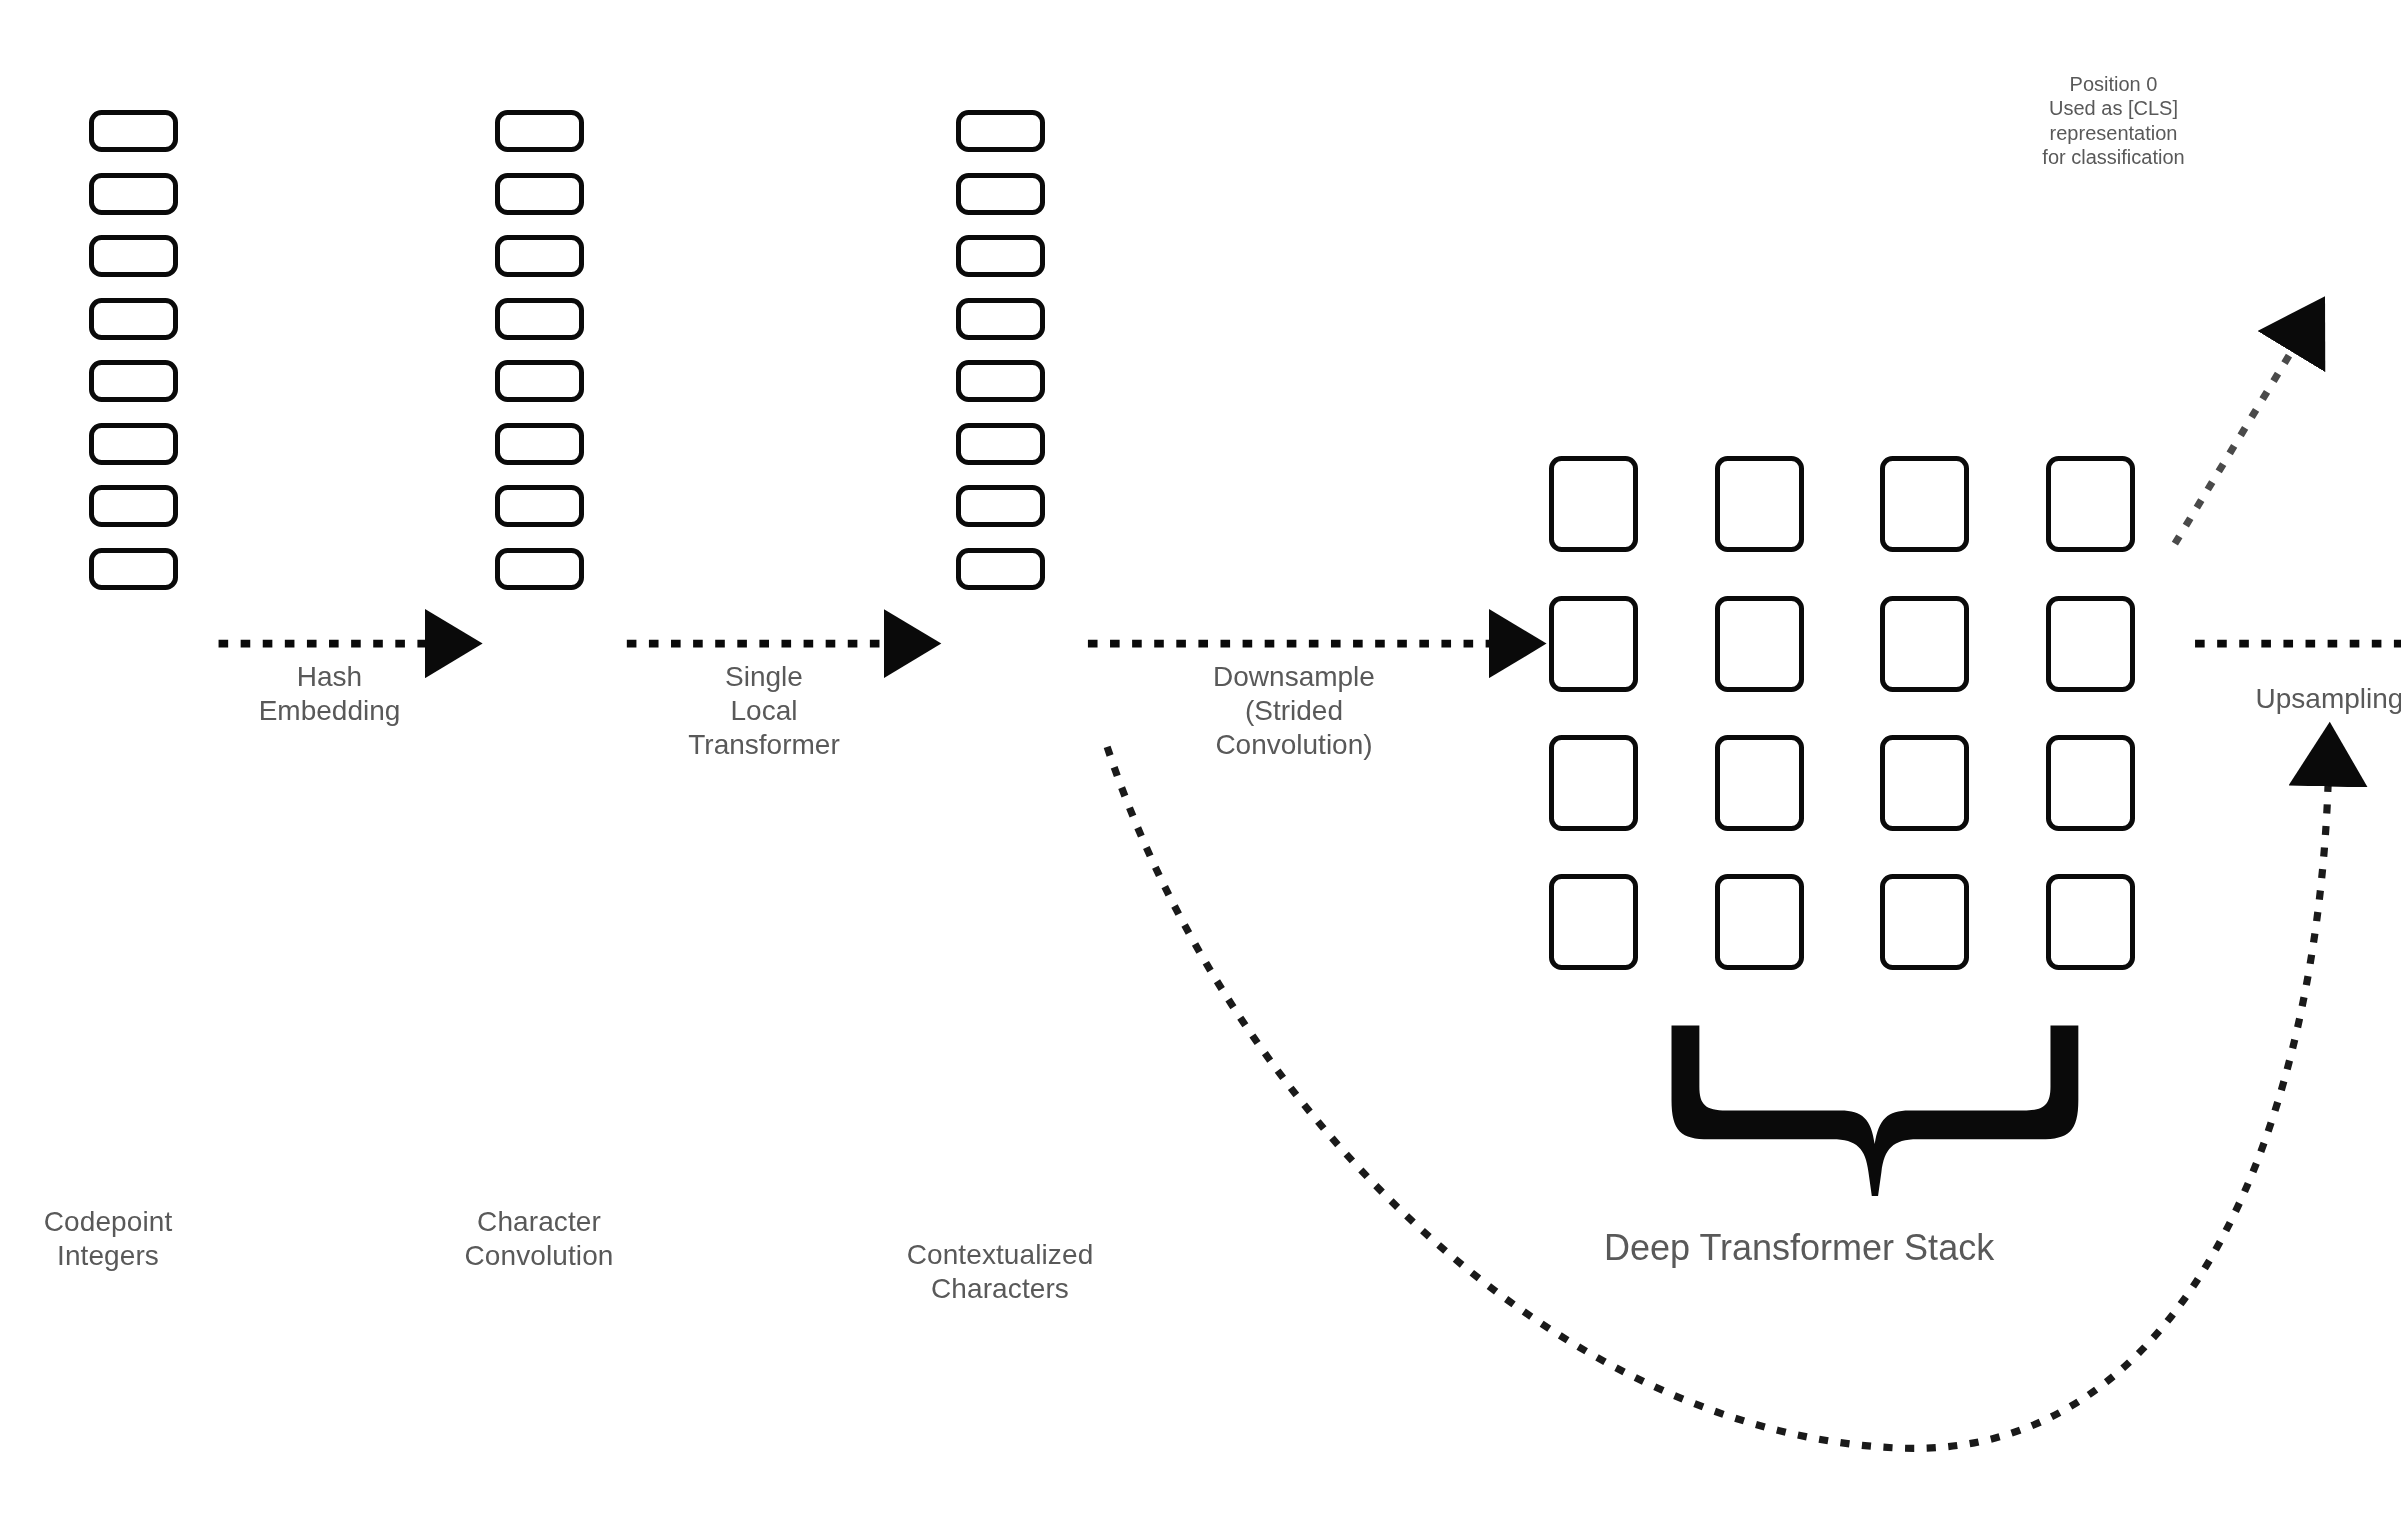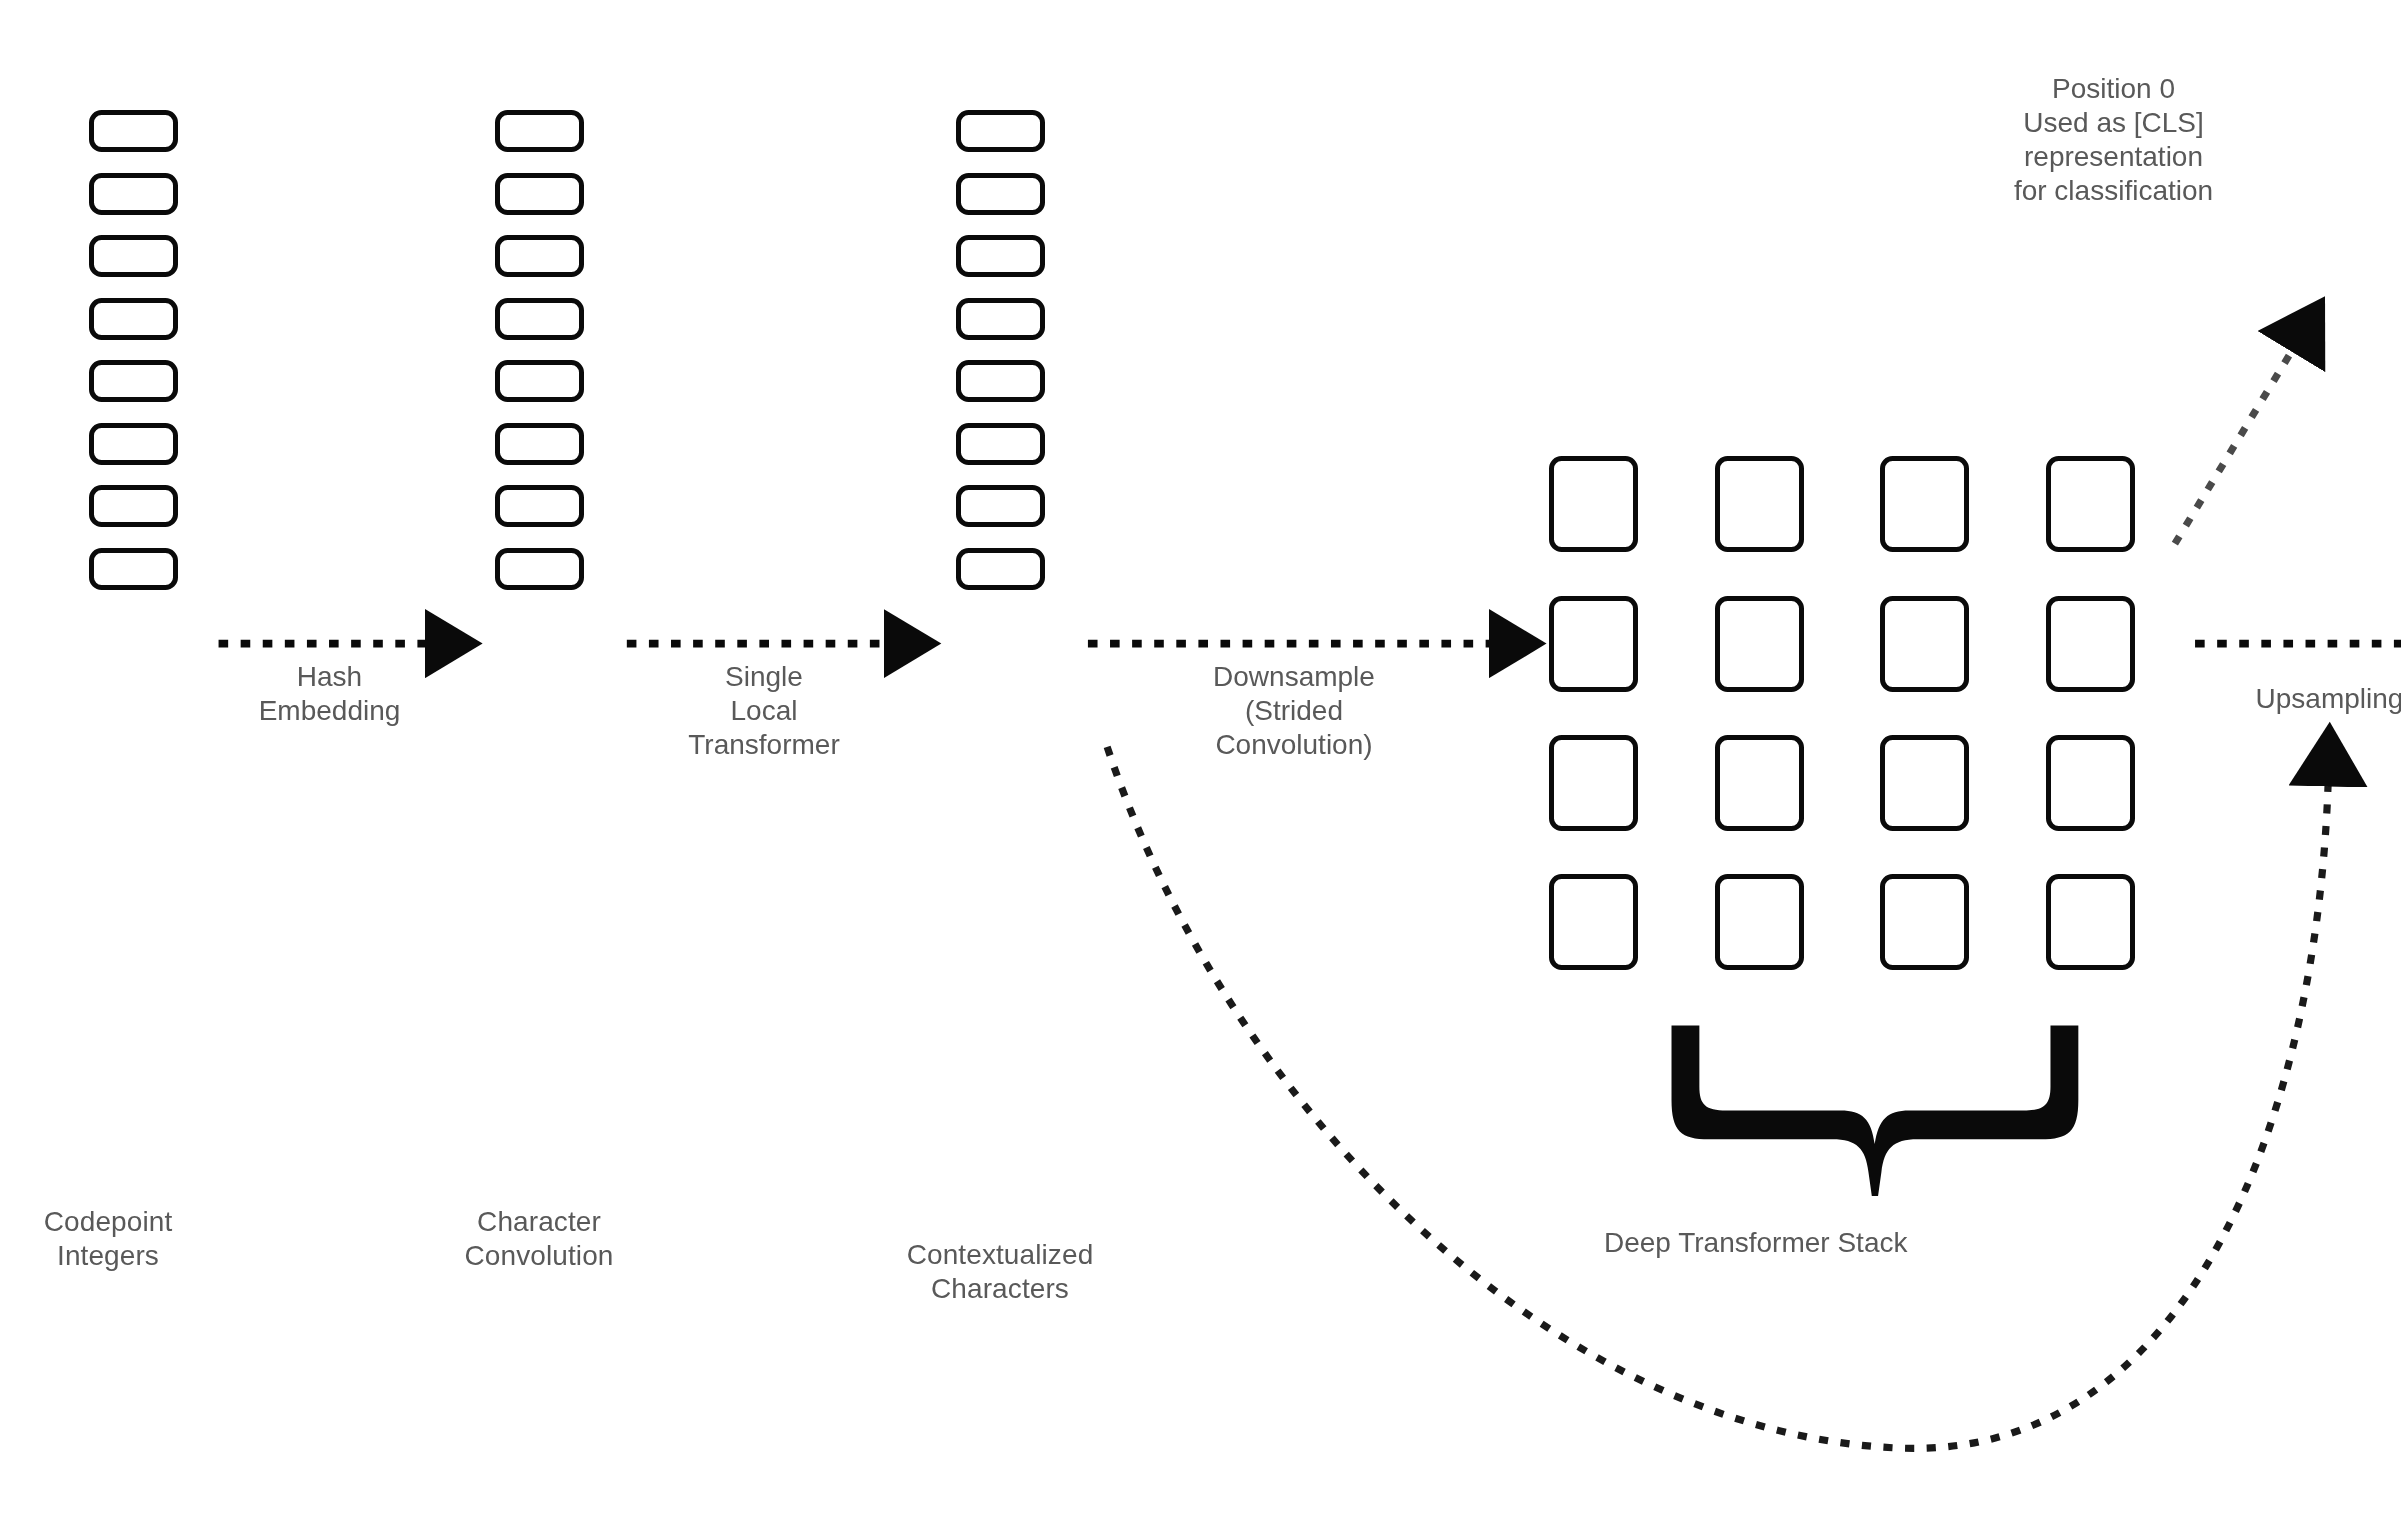--- a/index.html
+++ b/index.html
@@ -53,7 +53,7 @@
   .cls-note {
     position: absolute;
     color: #595959;
-    font-size: 28px;
+    font-size: 20px;
     line-height: 1.22;
     text-align: center;
     white-space: pre-line;

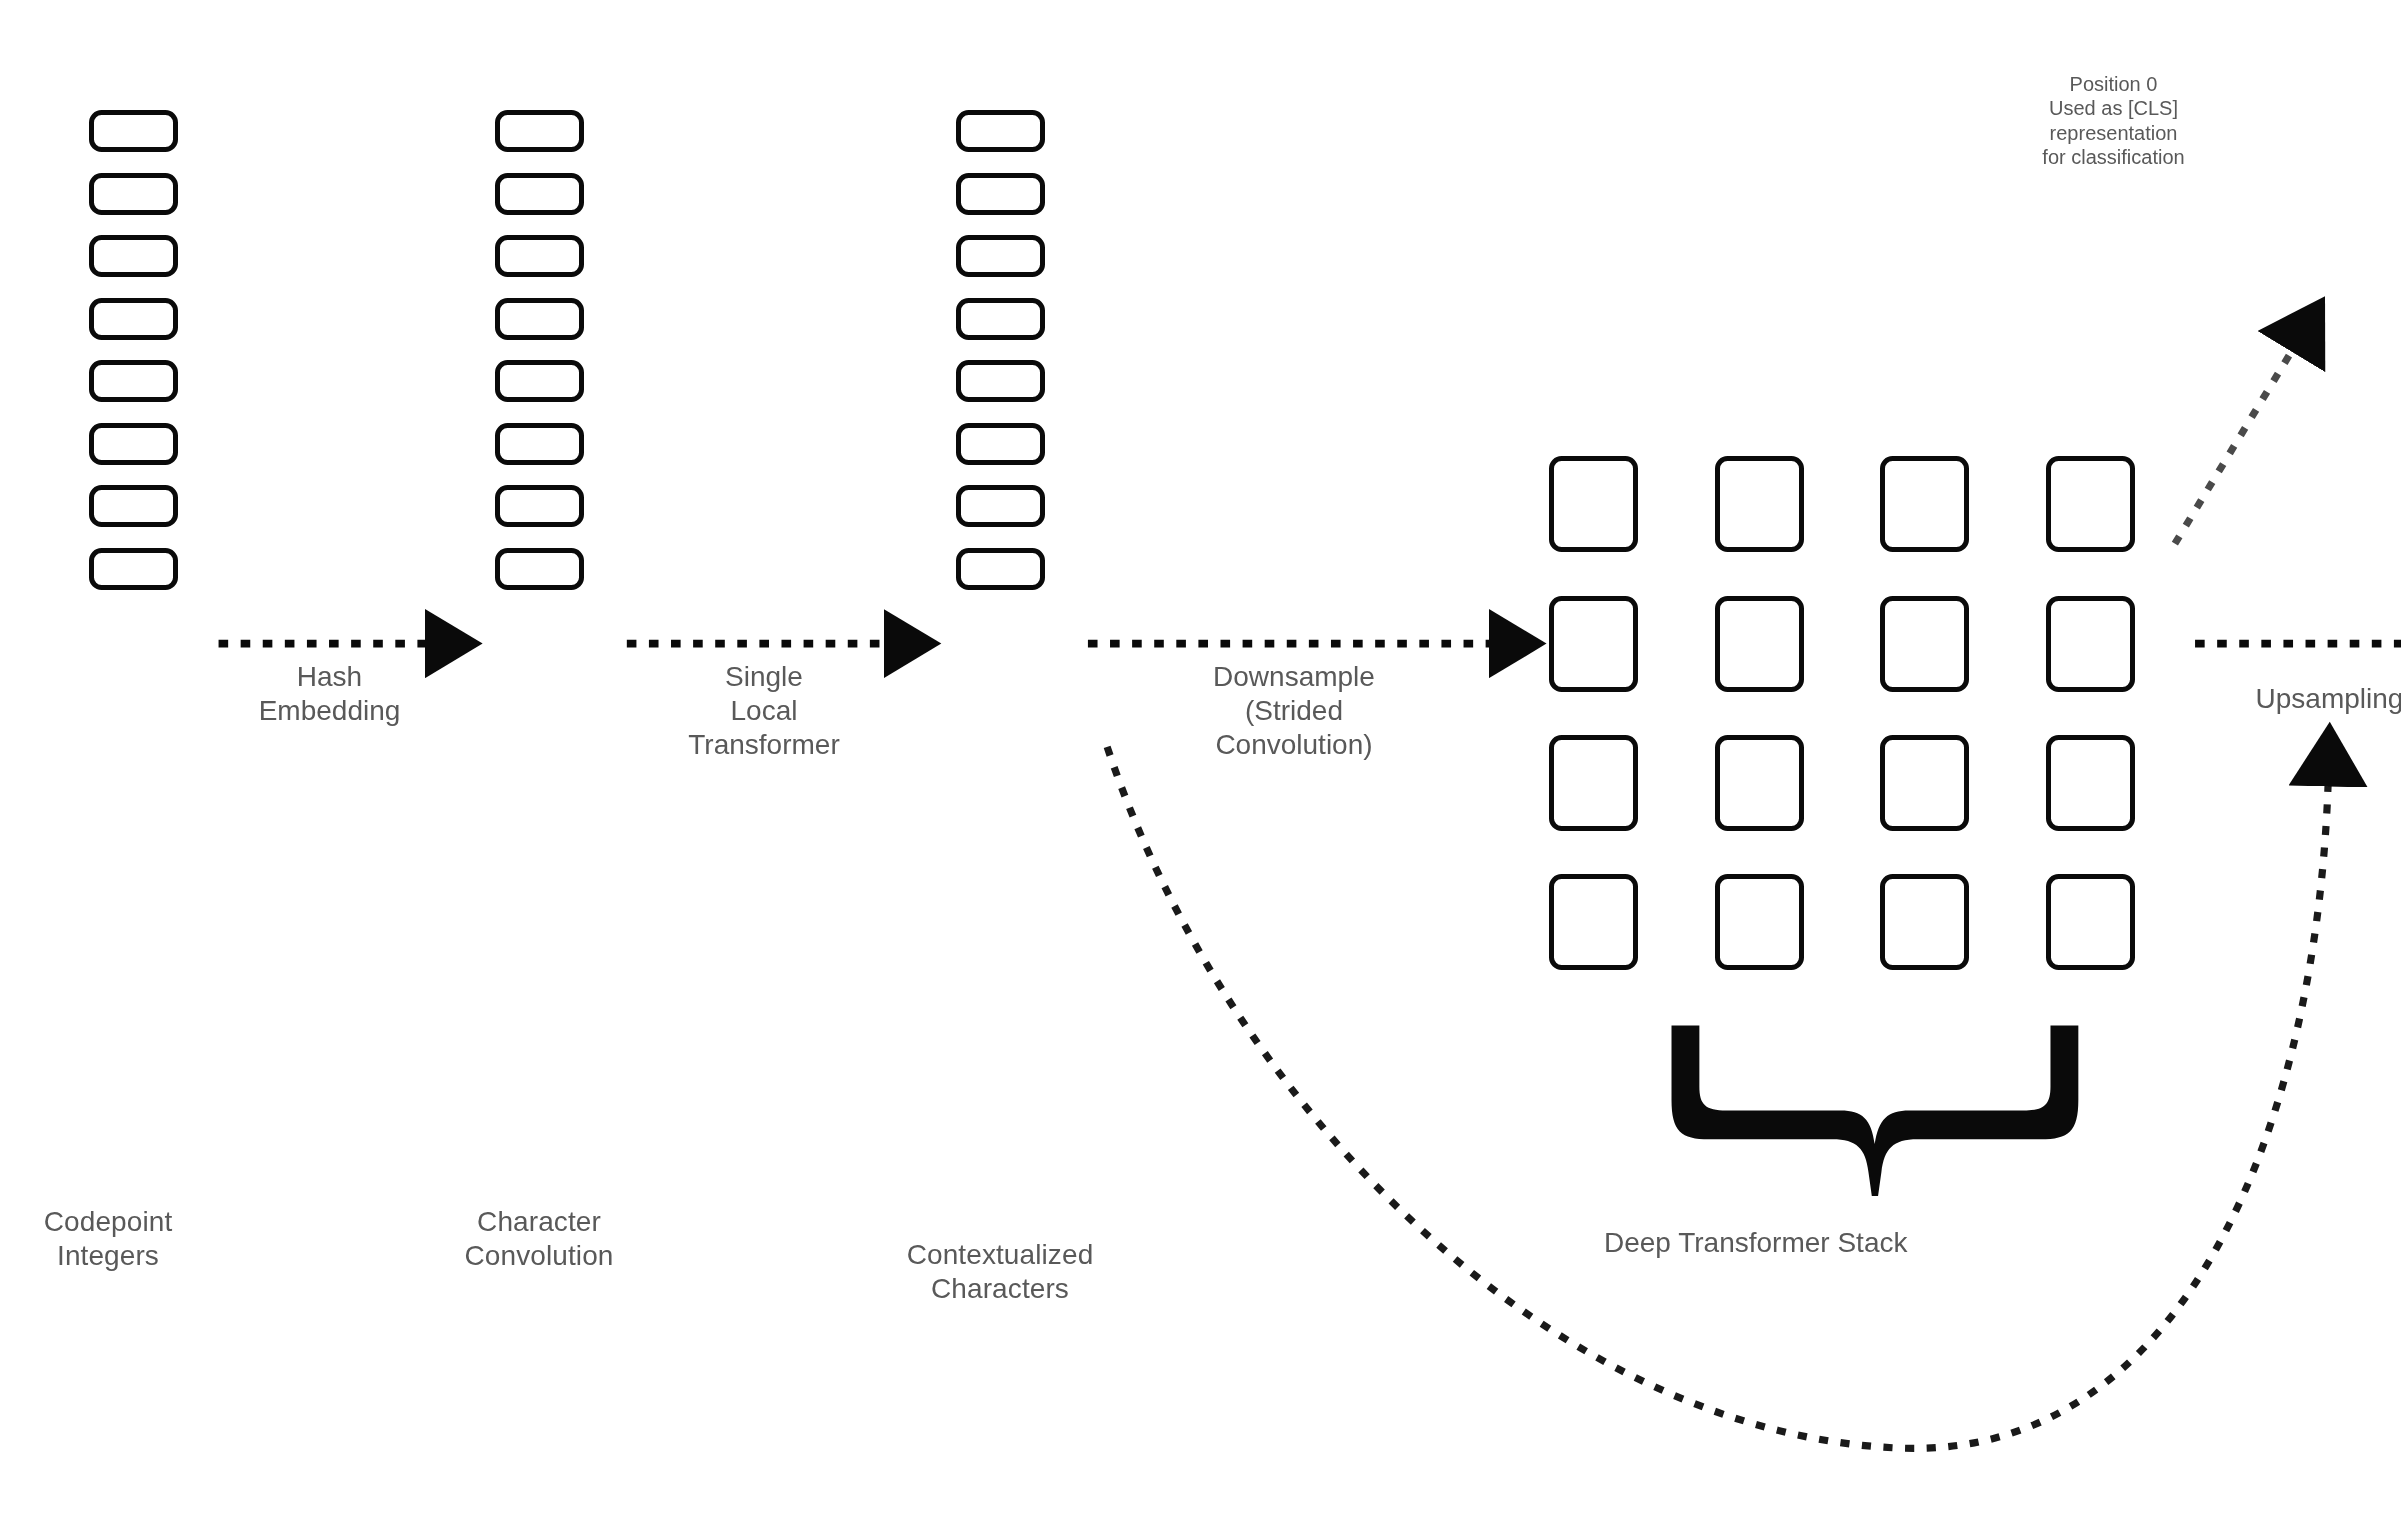--- a/index.html
+++ b/index.html
@@ -37,7 +37,7 @@
   .stack-label {
     position: absolute;
     color: #595959;
-    font-size: 28px;
+    font-size: 36px;
     line-height: 1.22;
     text-align: center;
     white-space: nowrap;

